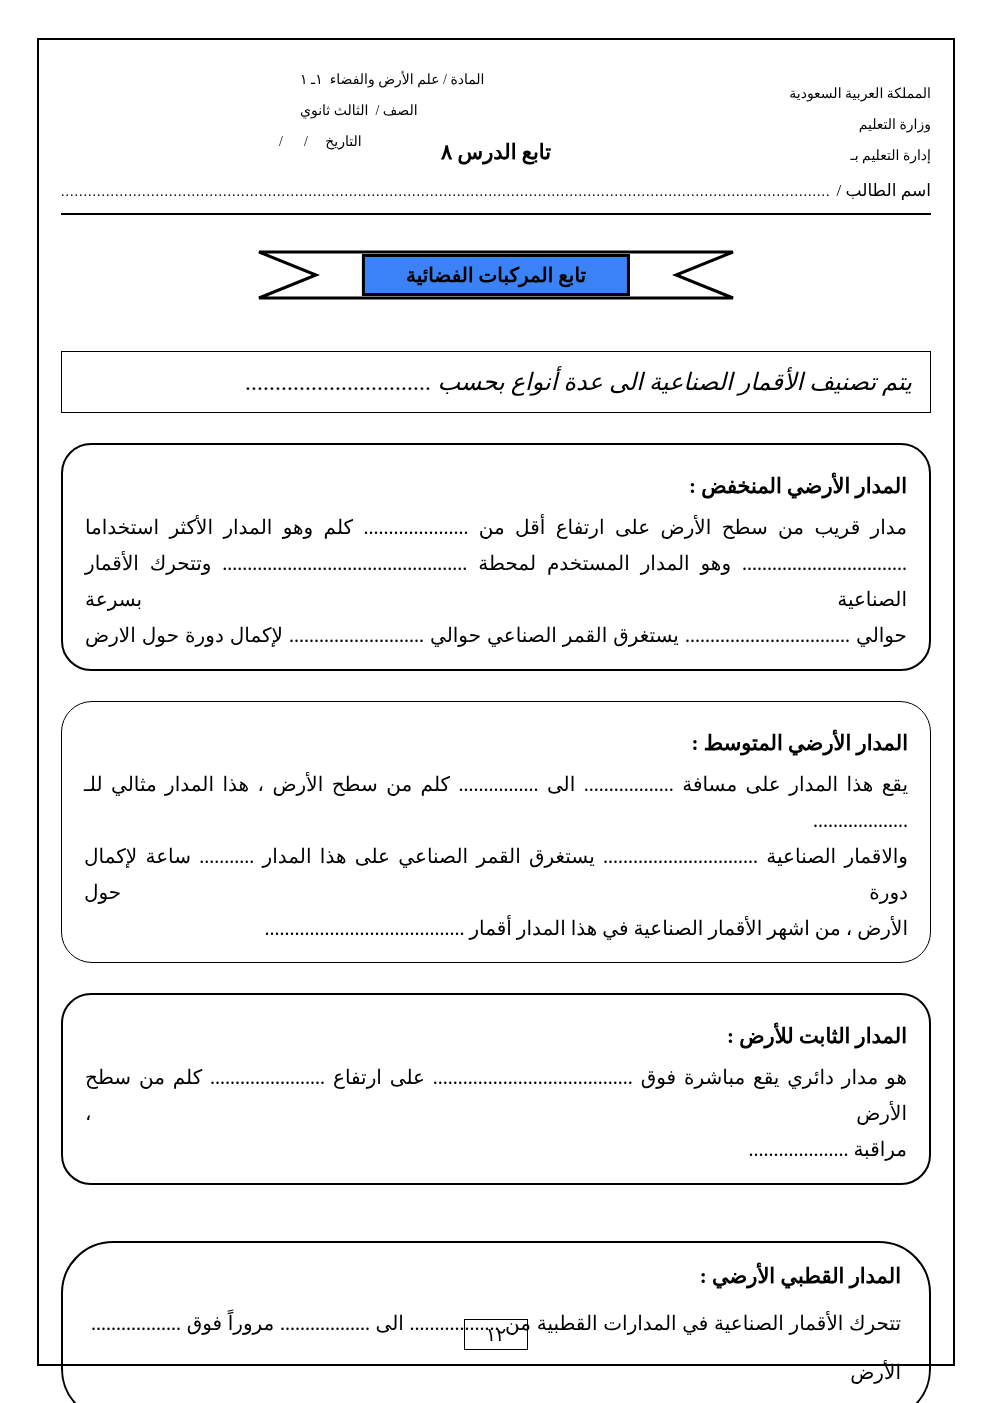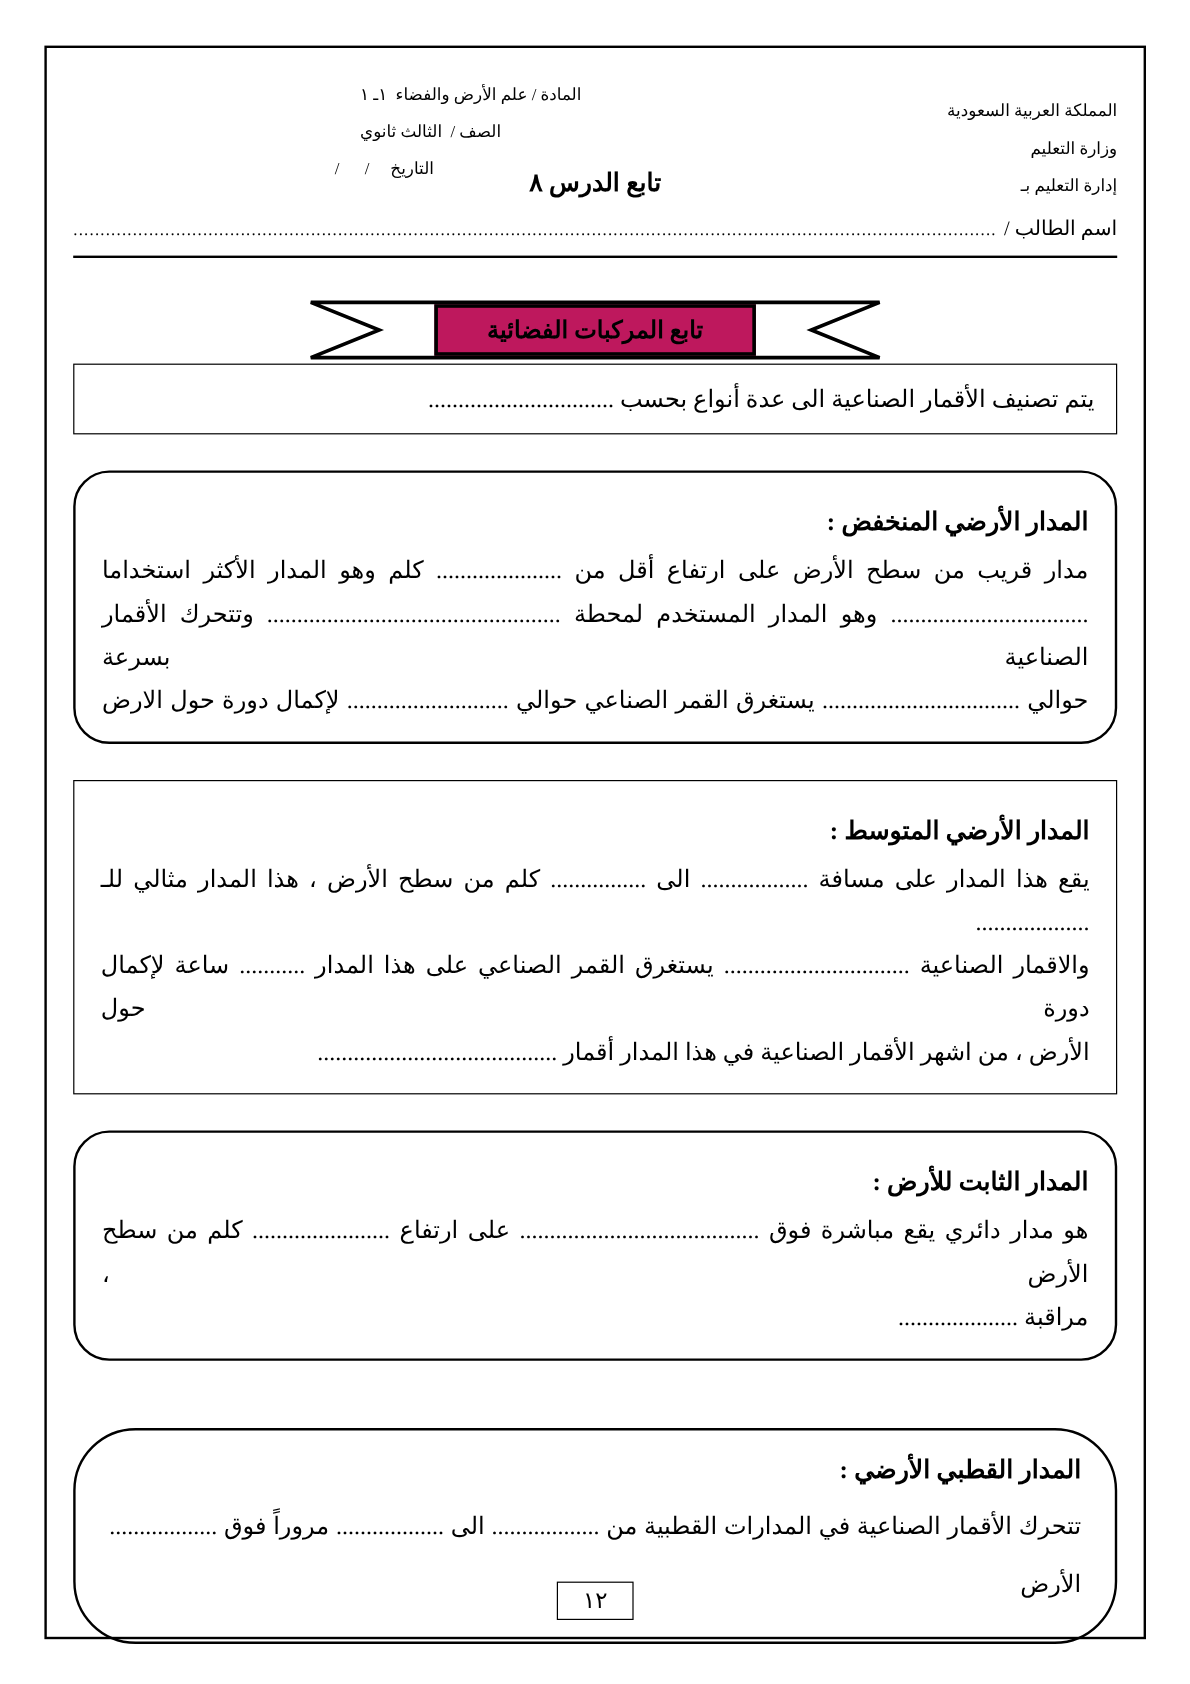--- a/index.html
+++ b/index.html
@@ -33,7 +33,7 @@
   .banner svg { position:absolute; inset:0; }
   .banner-title {
     position:absolute; left:50%; top:50%; transform:translate(-50%,-50%);
-    background:#be185d; border:3px solid #000; padding:6px 41px;
+    background:#3b82f6; border:3px solid #000; padding:6px 41px;
     font-weight:bold; font-size:20px; white-space:nowrap;
   }
   

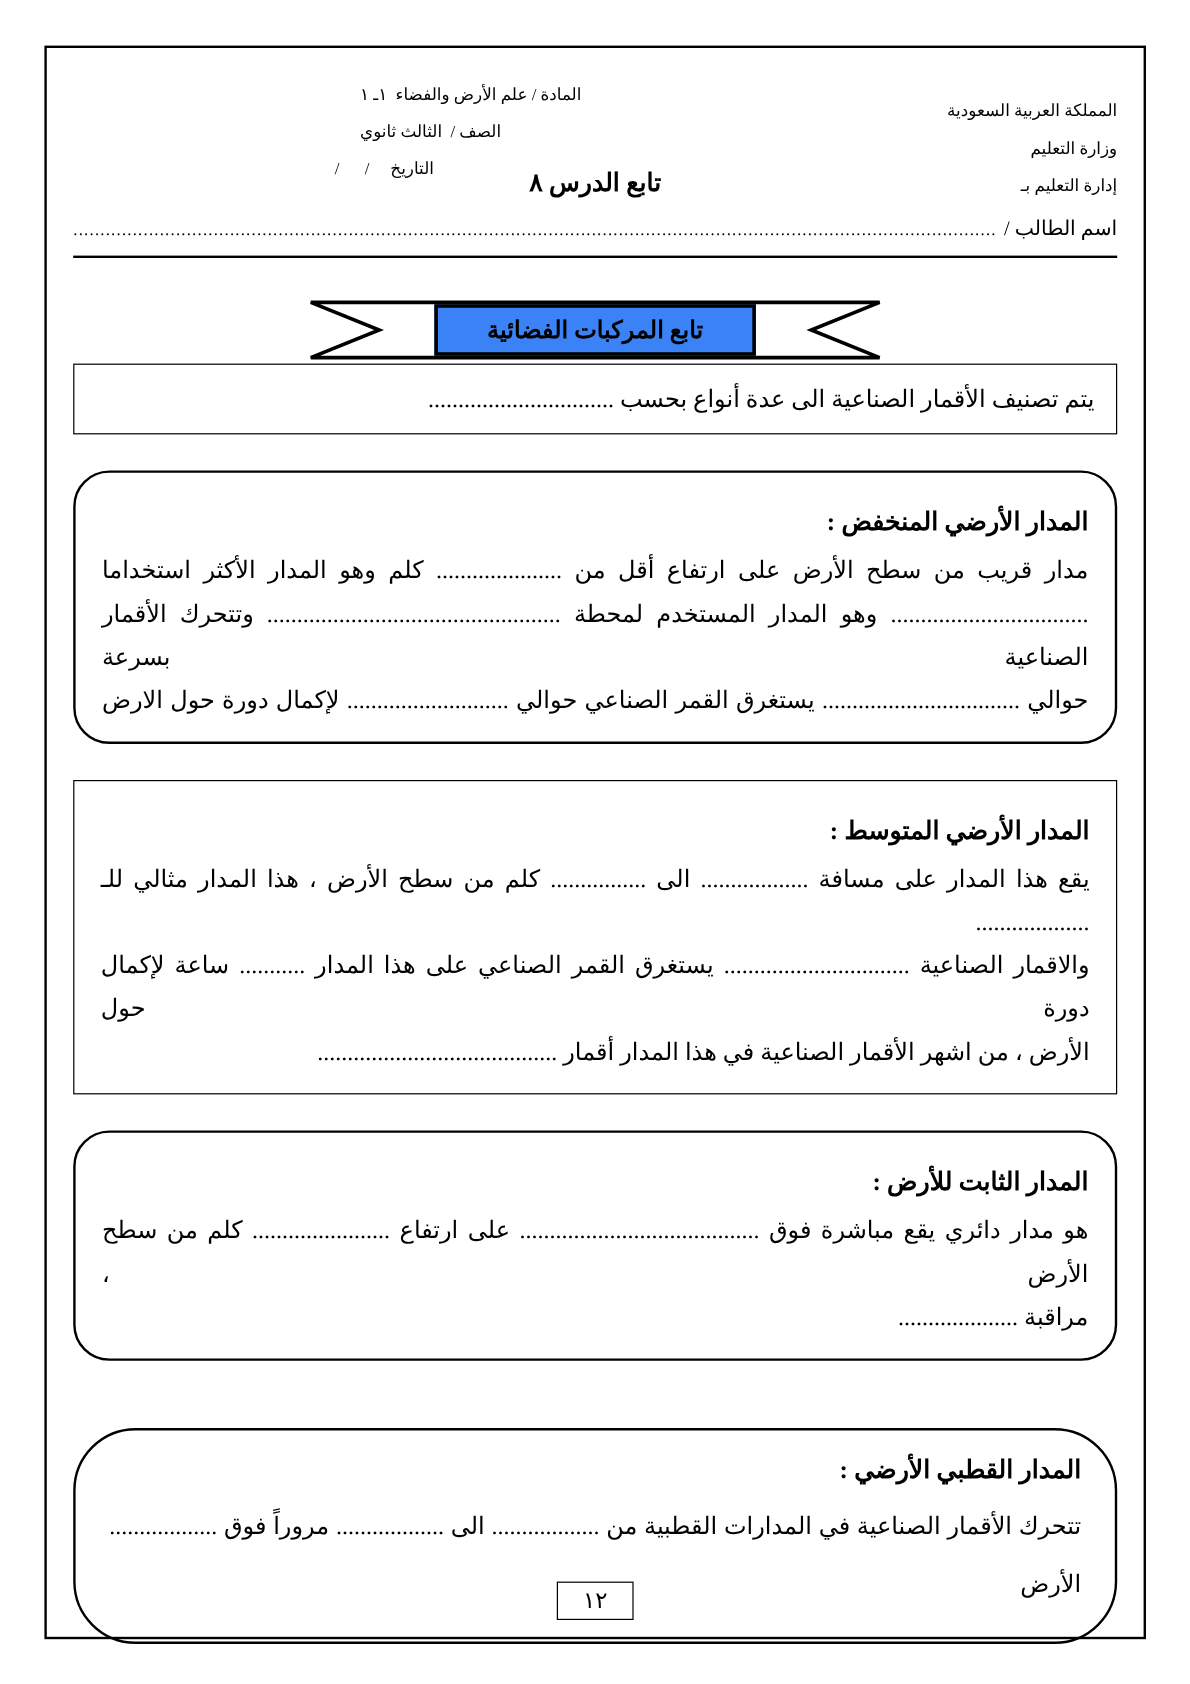--- a/index.html
+++ b/index.html
@@ -37,7 +37,7 @@
     font-weight:bold; font-size:20px; white-space:nowrap;
   }
   
-  .intro-box { border:1.5px solid #000; padding:16px 18px; font-size:20px; }
+  .intro-box { margin-top:48px; border:1.5px solid #000; padding:16px 18px; font-size:24px;font-style:italic; }
   .box { border:2px solid #000; padding:24px 22px 16px; font-size:20px; }
   .box.square { border-width:1.5px; }
   .box.rounded { border-radius:30px; }

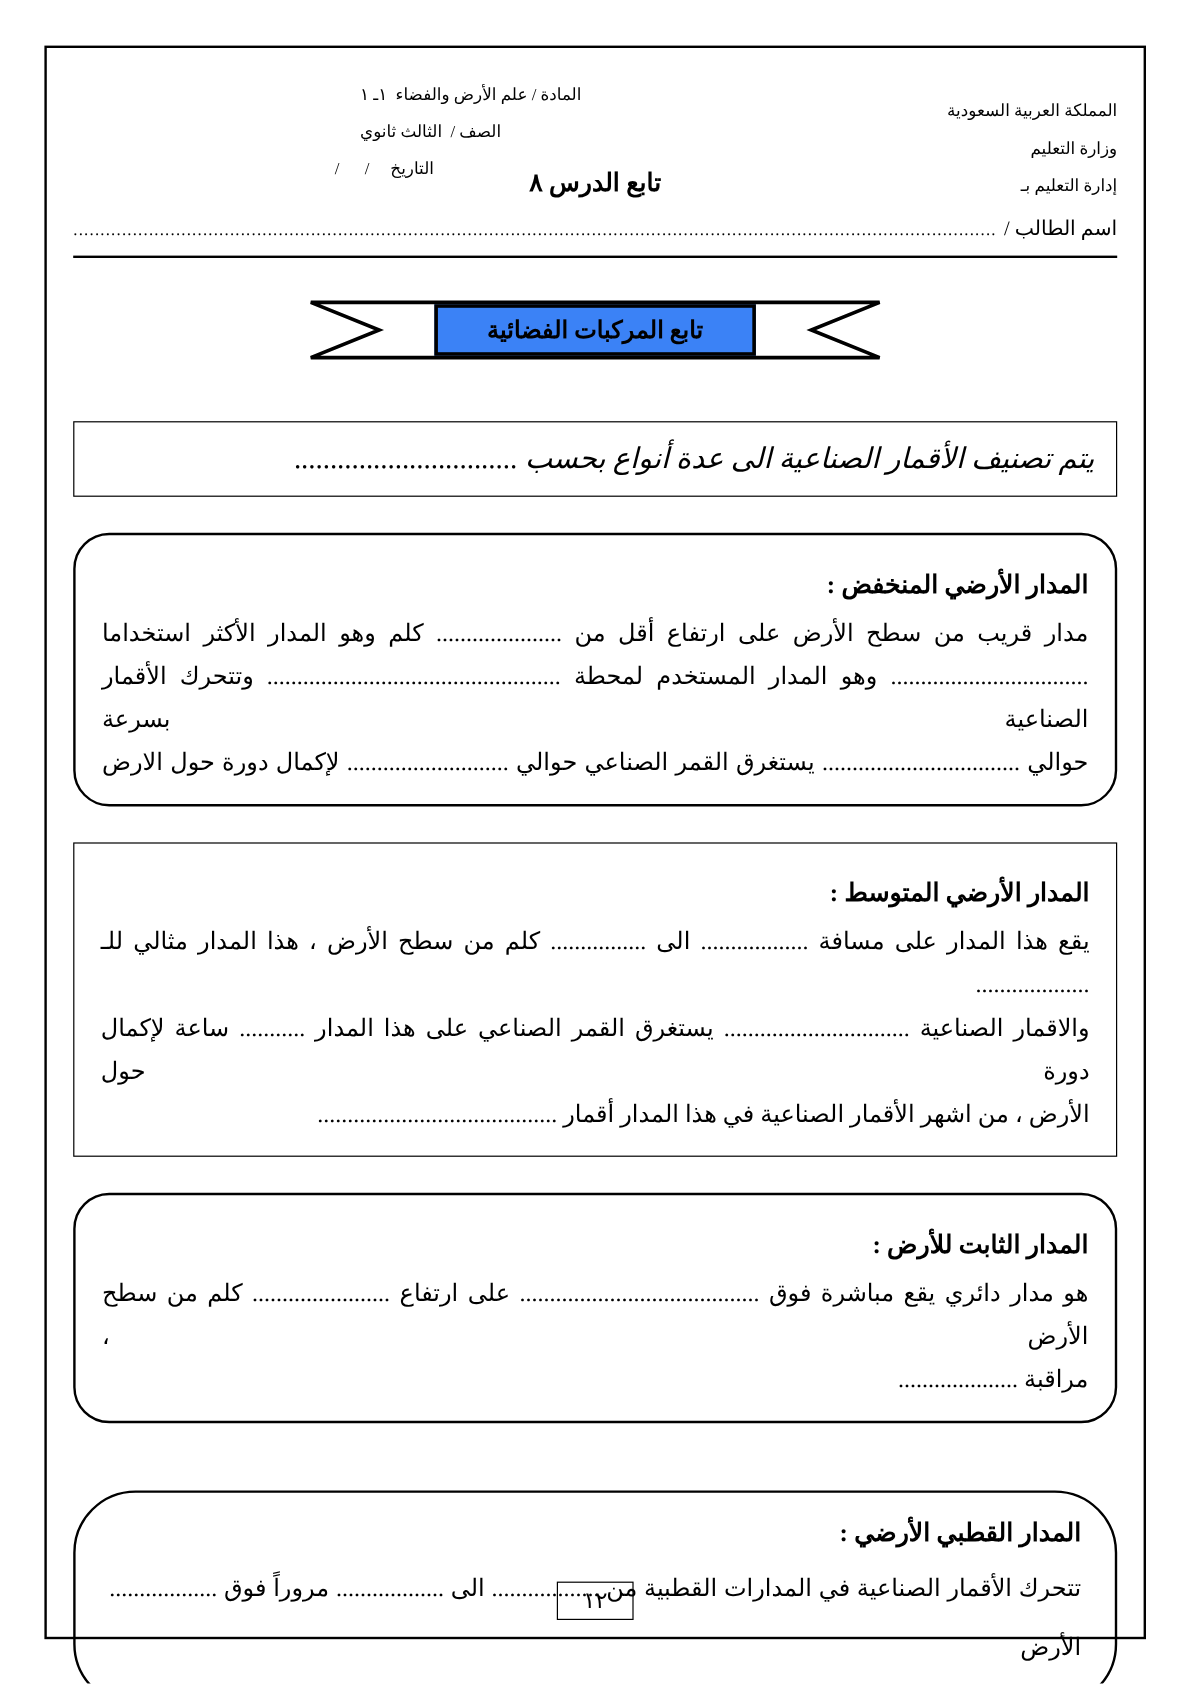--- a/index.html
+++ b/index.html
@@ -39,7 +39,7 @@
   
   .intro-box { margin-top:48px; border:1.5px solid #000; padding:16px 18px; font-size:24px;font-style:italic; }
   .box { border:2px solid #000; padding:24px 22px 16px; font-size:20px; }
-  .box.square { border-width:1.5px; }
+  .box.square { border-width:1.5px;border-radius:31px; }
   .box.rounded { border-radius:30px; }
   .box.rounded-lg { border-radius:52px; padding:16px 28px 22px; }
   .box .title { font-weight:bold; font-size:21px; line-height:34px; margin-bottom:6px; }

